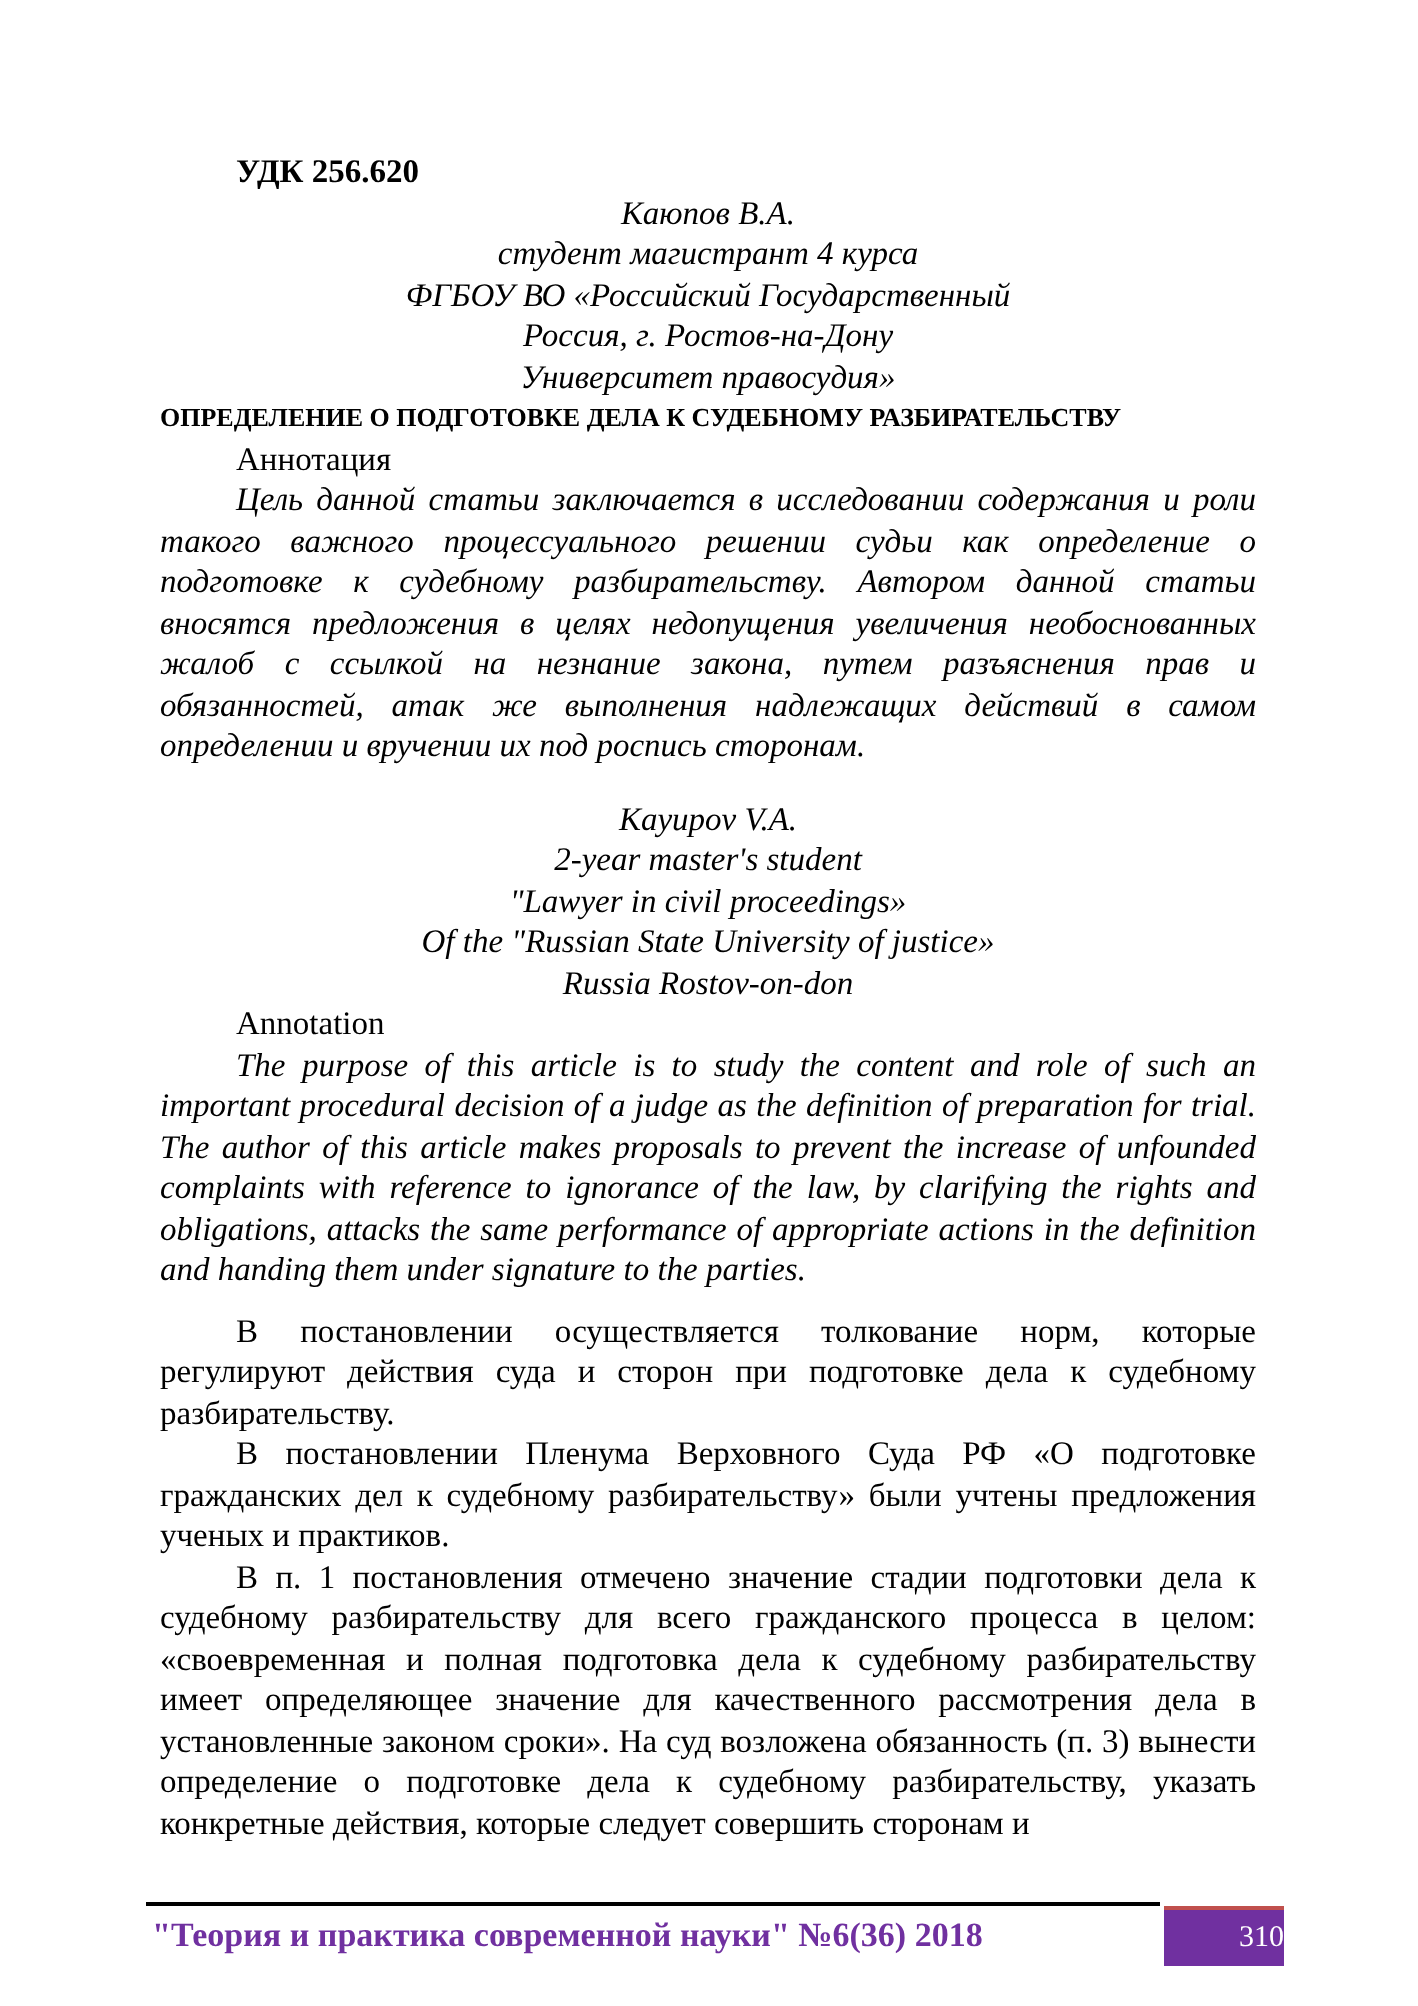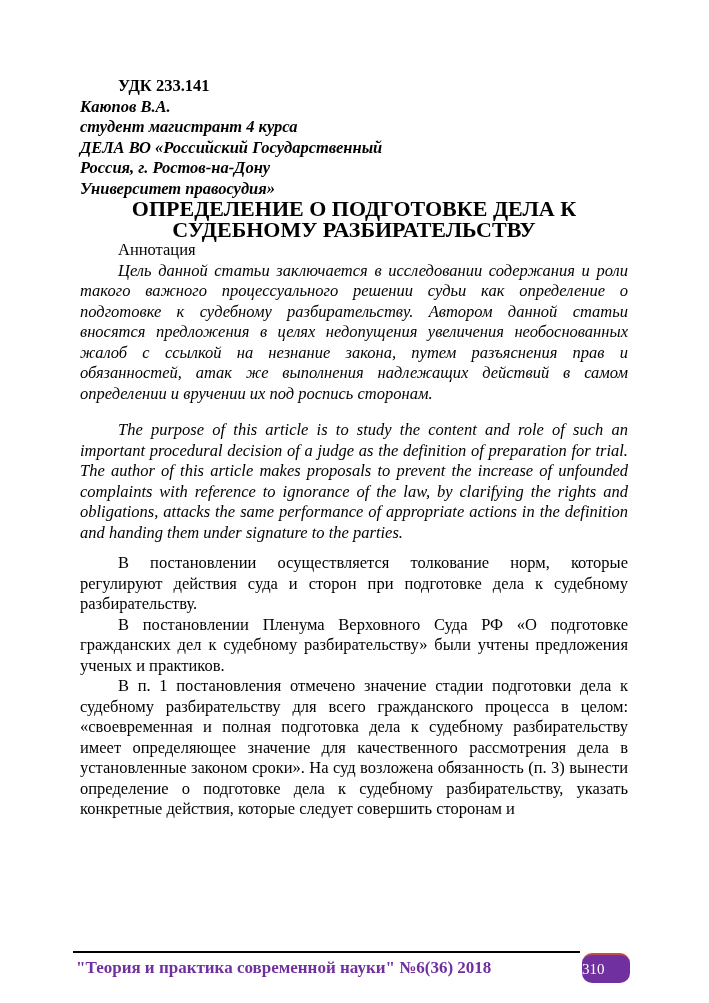--- a/index.html
+++ b/index.html
@@ -94,7 +94,7 @@
 <div class="page">
   <div class="content">
 
-    <p class="udc">УДК 233.141</p>
+    <p class="udc">УДК 256.620</p>
 
     <div class="author-block">
       <p>Каюпов В.А.</p>

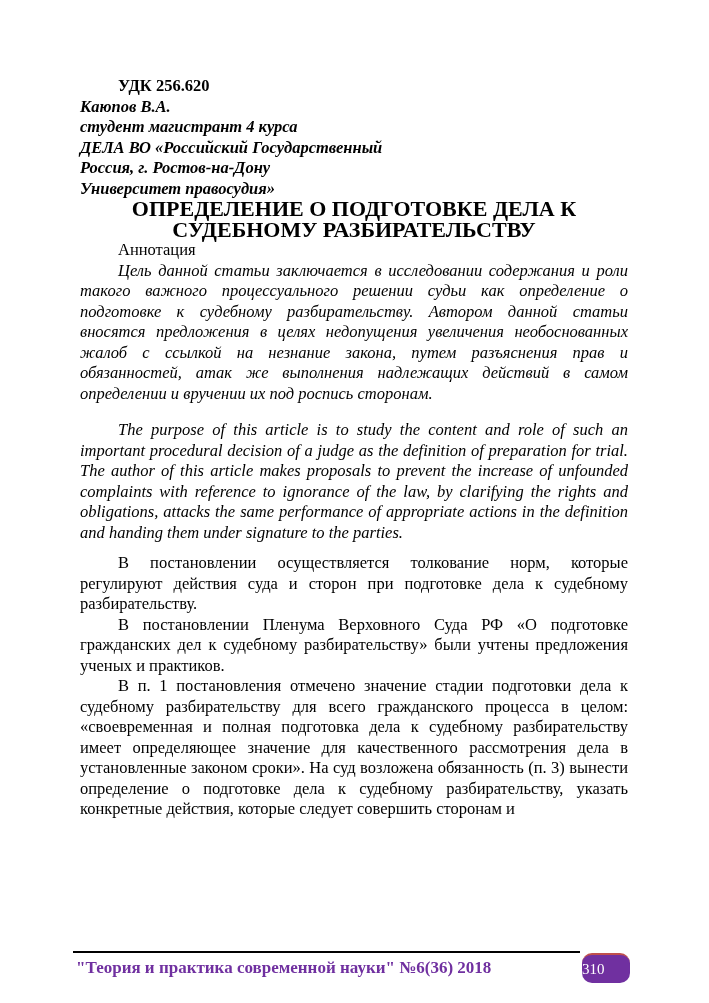--- a/index.html
+++ b/index.html
@@ -27,8 +27,8 @@
     padding-left: 38px;
   }
   .author-block p {
-    text-align: left;
-    font-weight: bold;
+    text-align: center;
+    font-weight: normal;
     font-style: italic;
   }
   .title {

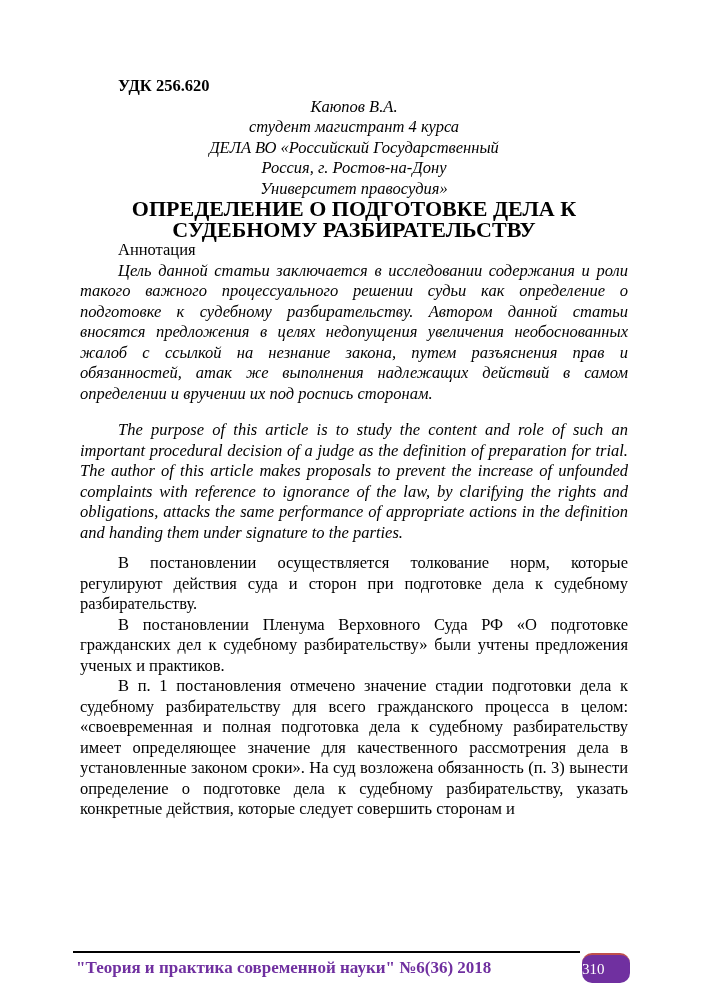--- a/index.html
+++ b/index.html
@@ -99,7 +99,7 @@
     <div class="author-block">
       <p>Каюпов В.А.</p>
       <p>студент магистрант 4 курса</p>
-      <p>ДЕЛА ВО «Российский Государственный</p>
+      <p>ФГБОУ ВО «Российский Государственный</p>
       <p>Россия, г. Ростов-на-Дону</p>
       <p>Университет правосудия»</p>
     </div>

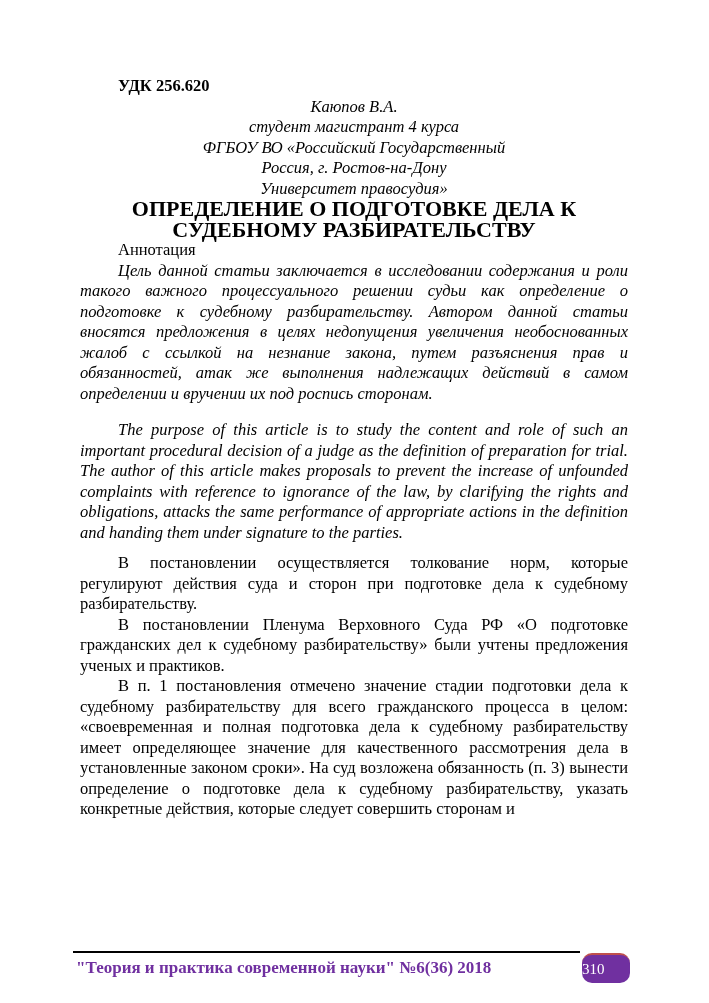--- a/index.html
+++ b/index.html
@@ -33,10 +33,9 @@
   }
   .title {
     margin: 0;
-    font-size: 22px;
+    font-size: 13px;
     line-height: 20.5px;
     font-weight: bold;
-    text-align: center;
   }
   .ann-label {
     text-indent: 38px;

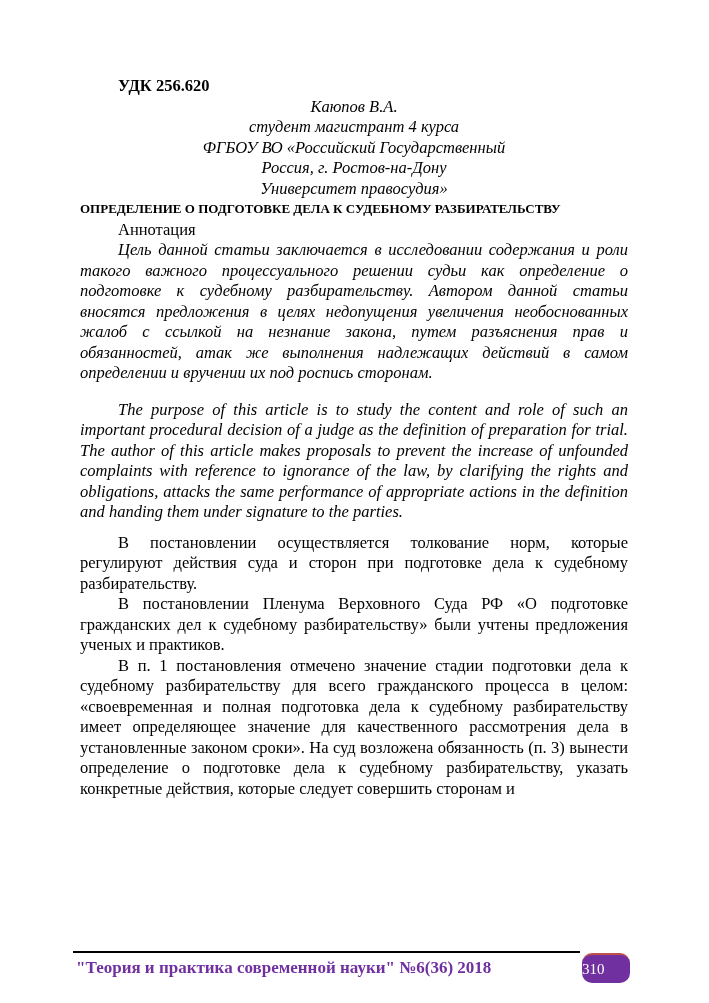--- a/index.html
+++ b/index.html
@@ -110,6 +110,13 @@
 
     <div class="spacer-lg"></div>
 
+    <div class="author-block">
+      <p>Kayupov V.A.</p>
+      <p>2-year master's student</p>
+      <p>"Lawyer in civil proceedings»</p>
+      <p>Of the "Russian State University of justice»</p>
+      <p>Russia Rostov-on-don</p>
+    </div>
 
     <p class="ann-text">The purpose of this article is to study the content and role of such an important procedural decision of a judge as the definition of preparation for trial. The author of this article makes proposals to prevent the increase of unfounded complaints with reference to ignorance of the law, by clarifying the rights and obligations, attacks the same performance of appropriate actions in the definition and handing them under signature to the parties.</p>
 

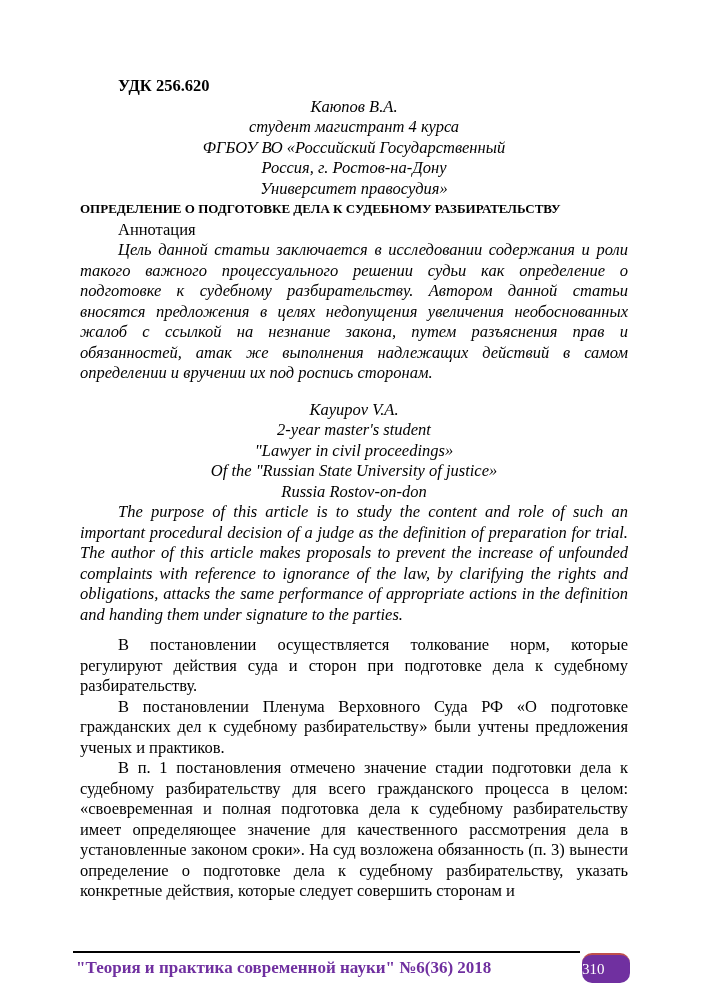--- a/index.html
+++ b/index.html
@@ -118,6 +118,7 @@
       <p>Russia Rostov-on-don</p>
     </div>
 
+    <p class="ann-label">Annotation</p>
     <p class="ann-text">The purpose of this article is to study the content and role of such an important procedural decision of a judge as the definition of preparation for trial. The author of this article makes proposals to prevent the increase of unfounded complaints with reference to ignorance of the law, by clarifying the rights and obligations, attacks the same performance of appropriate actions in the definition and handing them under signature to the parties.</p>
 
     <div class="spacer-sm"></div>

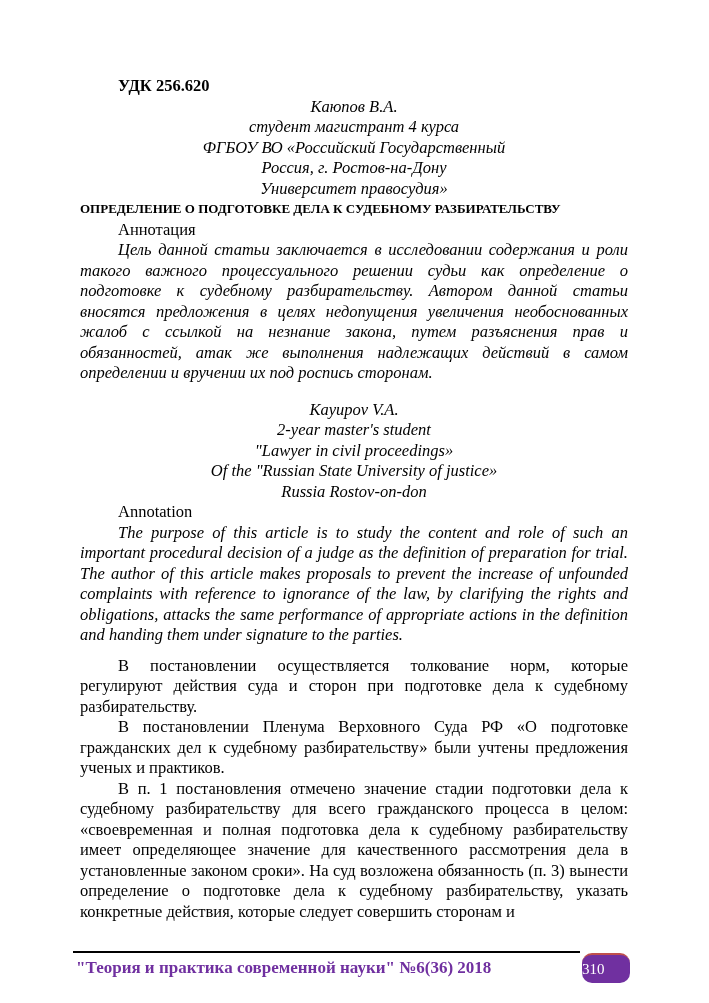--- a/index.html
+++ b/index.html
@@ -73,14 +73,13 @@
     position: absolute;
     left: 582px;
     top: 953px;
-    width: 48px;
+    width: 60px;
     height: 28px;
     background: var(--accent_purple, #7030A0);
     border-top: 2px solid var(--accent_red, #C0504D);
     display: flex;
     align-items: center;
-    justify-content: flex-start;
-    border-radius: 10px;
+    justify-content: flex-end;
   }
   .page-badge span {
     color: #ffffff;

